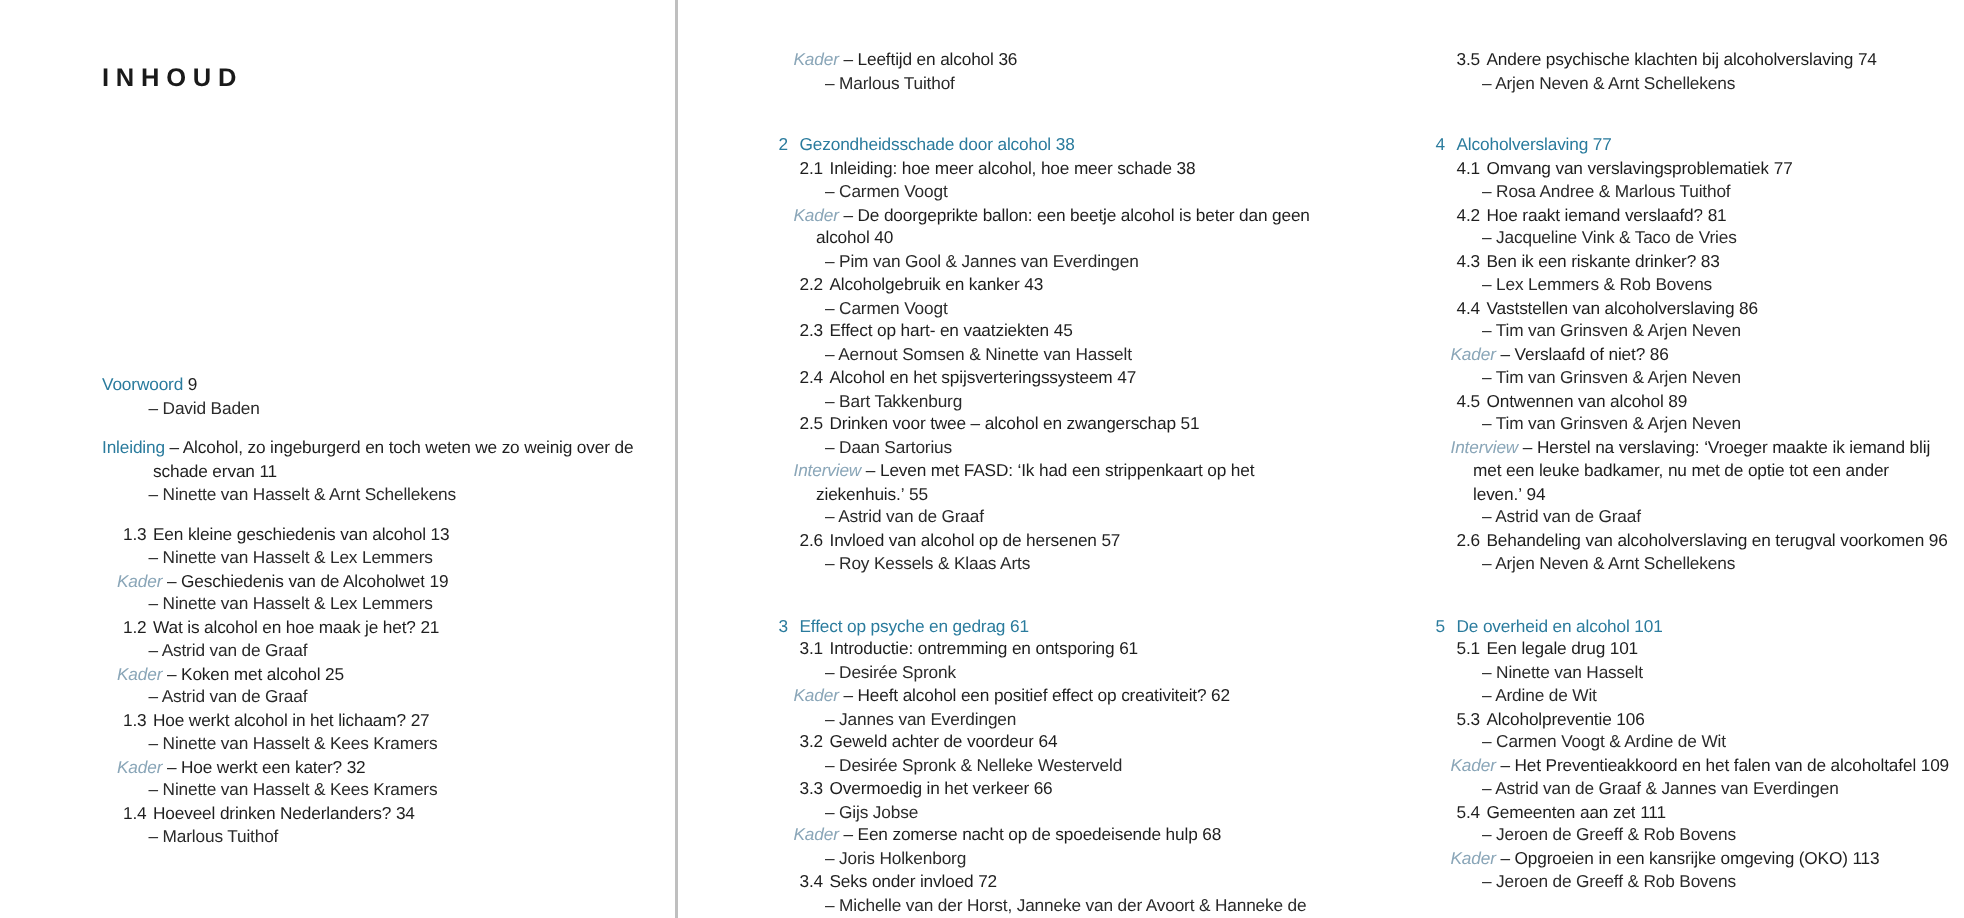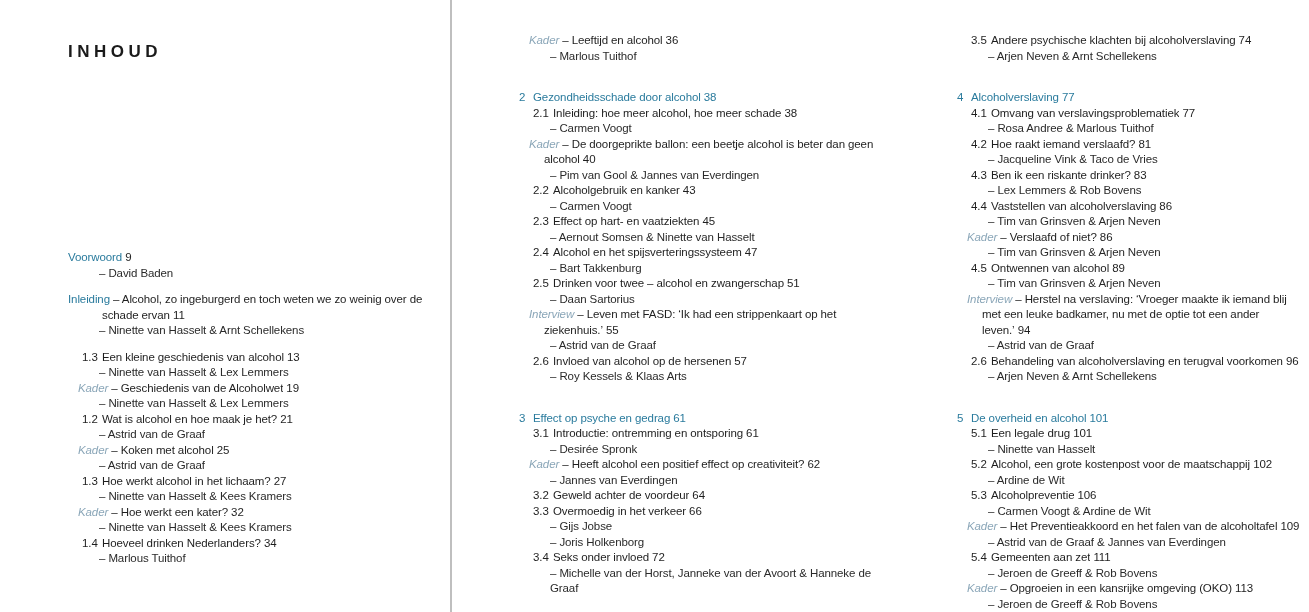--- a/index.html
+++ b/index.html
@@ -131,7 +131,6 @@
         <div class="entry chapter"><span class="num">5</span><span class="title">De overheid en alcohol</span><span class="page">&nbsp;101</span></div>
         <div class="entry section"><span class="num">5.1</span><span class="title">Een legale drug</span><span class="page">&nbsp;101</span></div>
         <div class="authors">– Ninette van Hasselt</div>
-        <div class="entry section"><span class="num">5.2</span><span class="title">Alcohol, een grote kostenpost voor de maatschappij</span><span class="page">&nbsp;102</span></div>
         <div class="authors">– Ardine de Wit</div>
         <div class="entry section"><span class="num">5.3</span><span class="title">Alcoholpreventie</span><span class="page">&nbsp;106</span></div>
         <div class="authors">– Carmen Voogt &amp; Ardine de Wit</div>

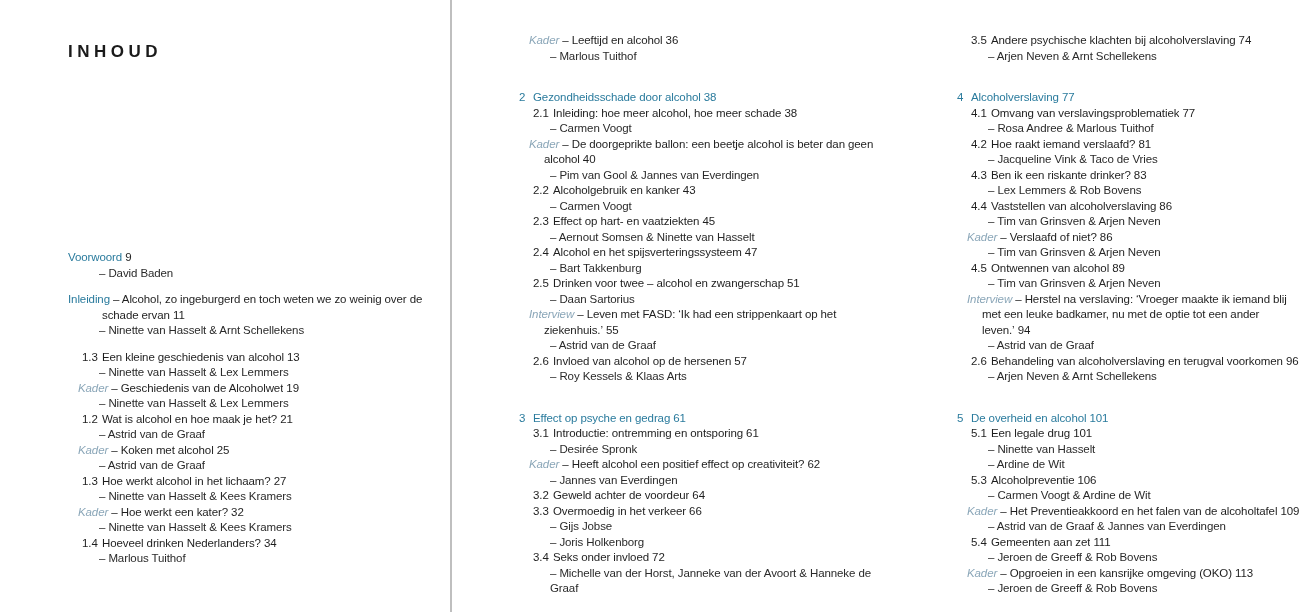--- a/index.html
+++ b/index.html
@@ -97,6 +97,7 @@
         <div class="entry kader"><span class="label">Kader</span><span class="dash"> – </span><span class="title">Heeft alcohol een positief effect op creativiteit?</span><span class="page">&nbsp;62</span></div>
         <div class="authors">– Jannes van Everdingen</div>
         <div class="entry section"><span class="num">3.2</span><span class="title">Geweld achter de voordeur</span><span class="page">&nbsp;64</span></div>
+        <div class="authors">– Desirée Spronk &amp; Nelleke Westerveld</div>
         <div class="entry section"><span class="num">3.3</span><span class="title">Overmoedig in het verkeer</span><span class="page">&nbsp;66</span></div>
         <div class="authors">– Gijs Jobse</div>
         <div class="authors">– Joris Holkenborg</div>

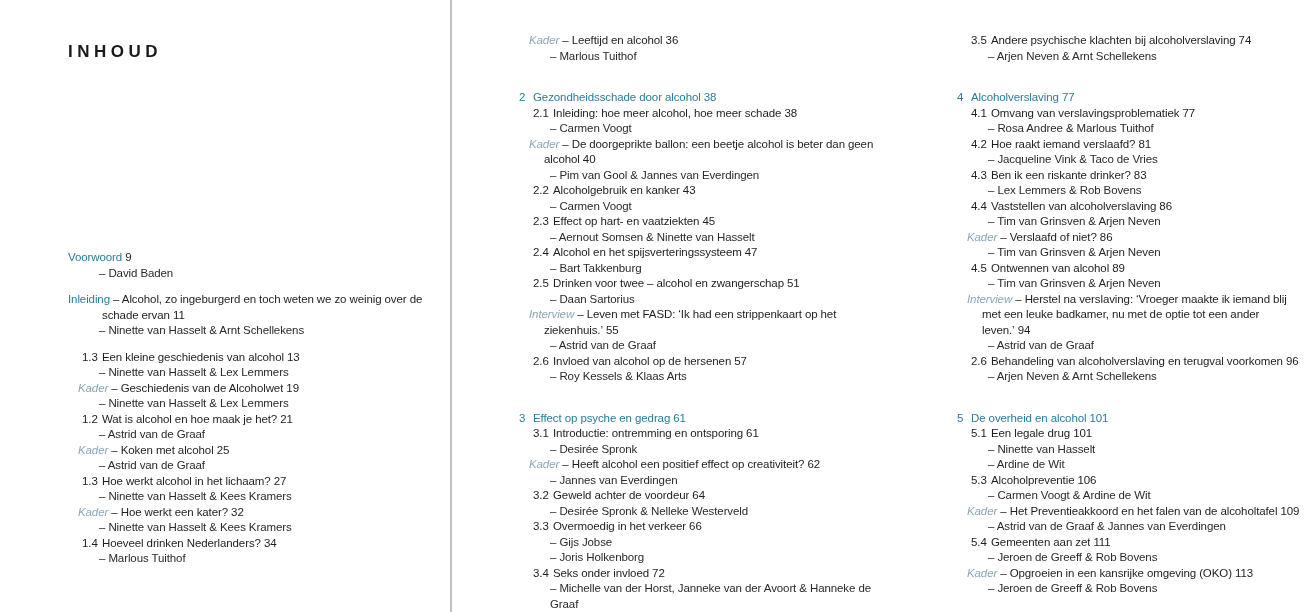--- a/index.html
+++ b/index.html
@@ -100,6 +100,7 @@
         <div class="authors">– Desirée Spronk &amp; Nelleke Westerveld</div>
         <div class="entry section"><span class="num">3.3</span><span class="title">Overmoedig in het verkeer</span><span class="page">&nbsp;66</span></div>
         <div class="authors">– Gijs Jobse</div>
+        <div class="entry kader"><span class="label">Kader</span><span class="dash"> – </span><span class="title">Een zomerse nacht op de spoedeisende hulp</span><span class="page">&nbsp;68</span></div>
         <div class="authors">– Joris Holkenborg</div>
         <div class="entry section"><span class="num">3.4</span><span class="title">Seks onder invloed</span><span class="page">&nbsp;72</span></div>
         <div class="authors">– Michelle van der Horst, Janneke van der Avoort &amp; Hanneke de Graaf</div>

